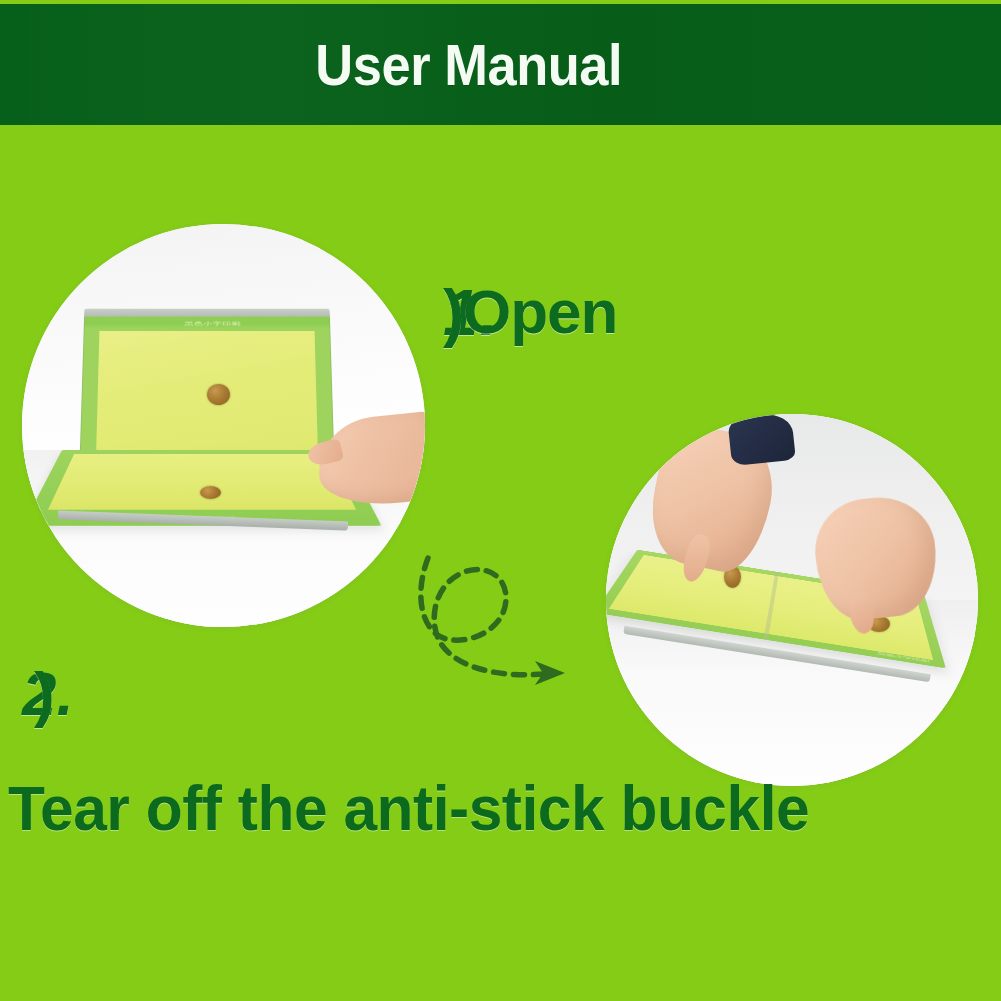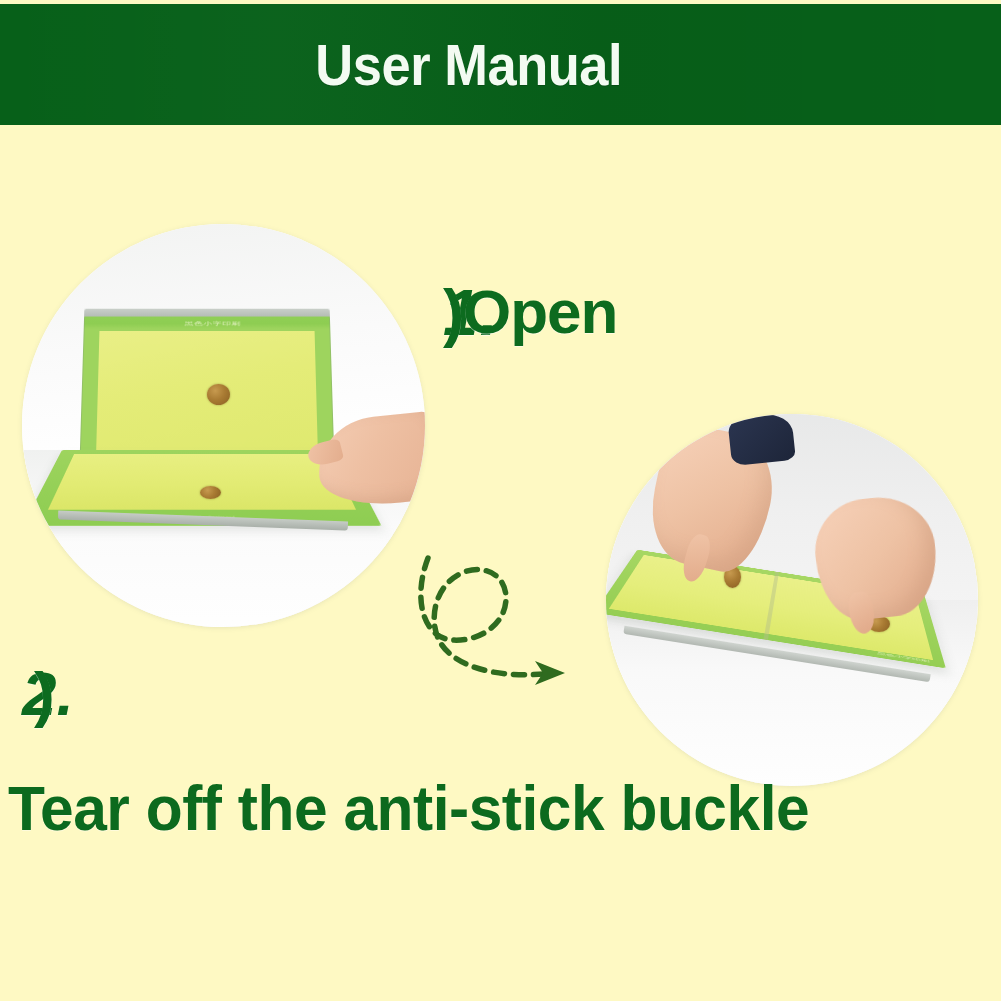--- a/index.html
+++ b/index.html
@@ -11,7 +11,7 @@
     position: relative;
     width: 1001px;
     height: 1001px;
-    background: #fef9c3;
+    background: #84cc16;
     overflow: hidden;
     font-family: "Liberation Sans", sans-serif;
   }

